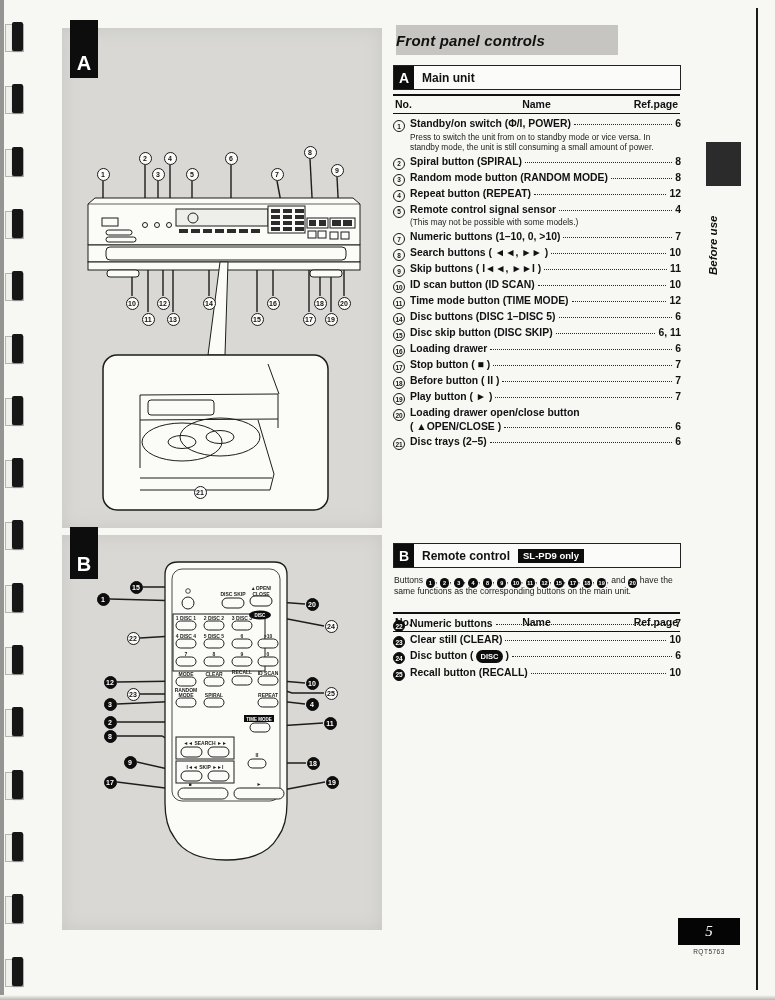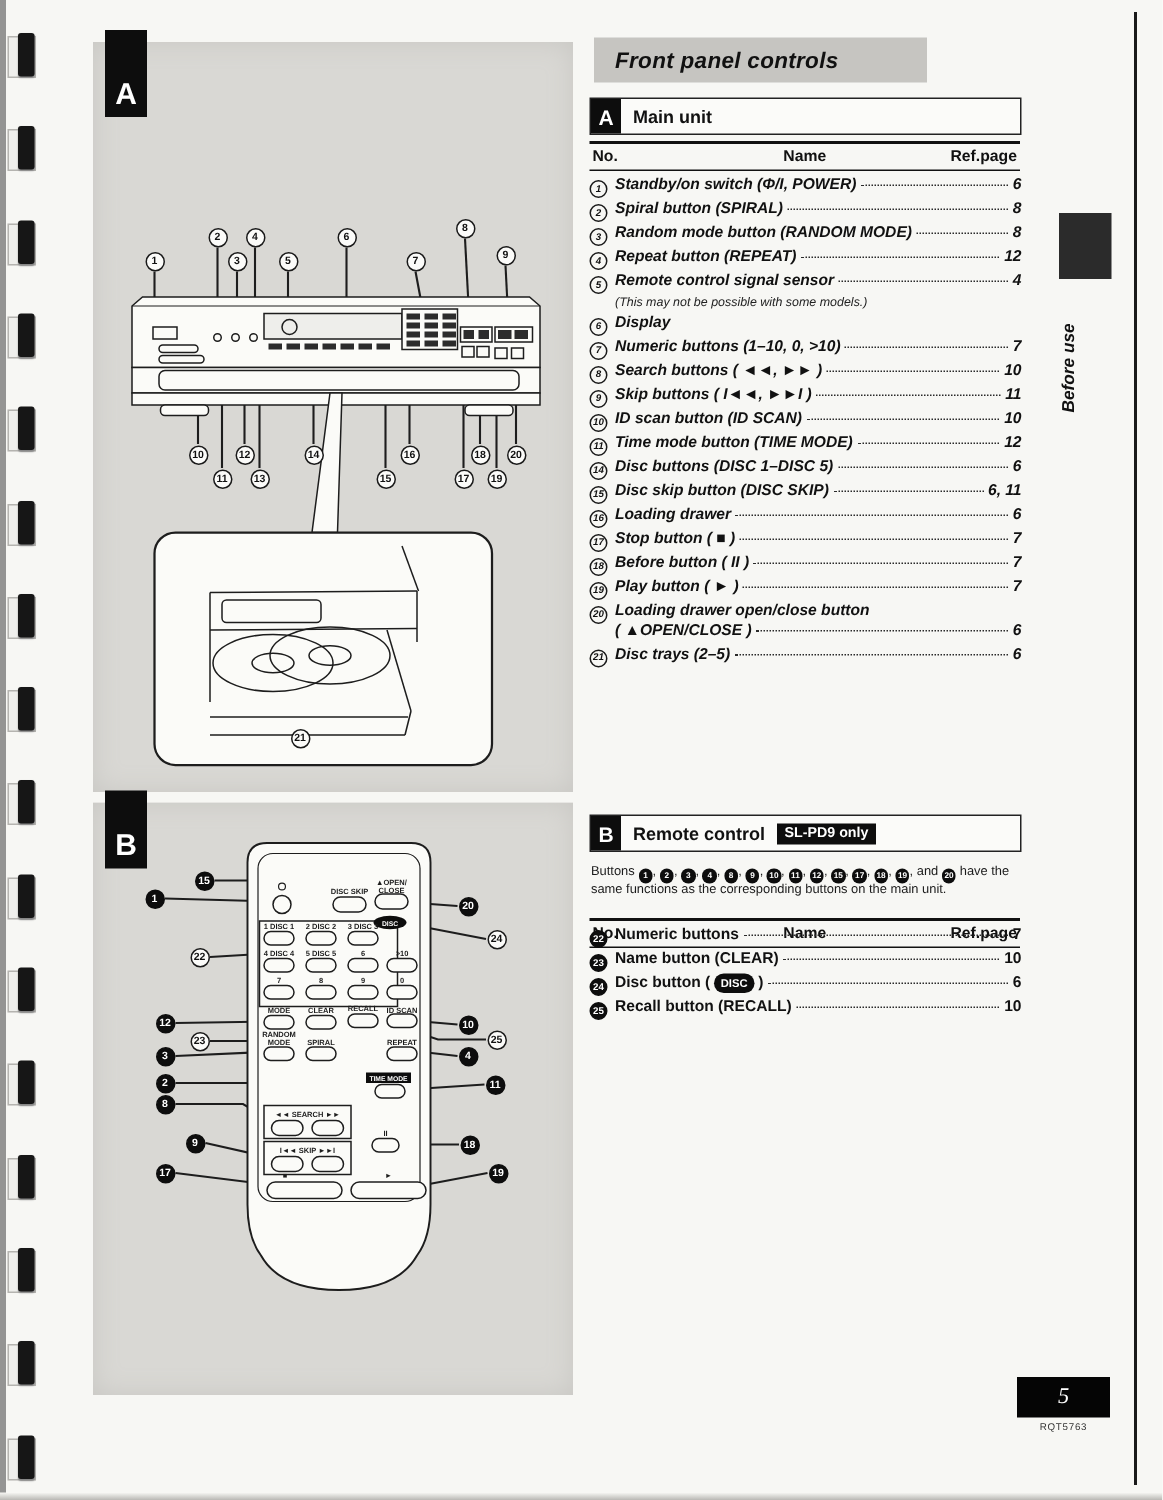--- a/index.html
+++ b/index.html
@@ -21,7 +21,7 @@
   .co.f{background:#0d0d0d;color:#fff;border-color:#0d0d0d;}
   
   .hdr{position:absolute;left:396px;top:25px;width:222px;height:30px;background:#c6c5c1;
-       display:flex;align-items:center;padding-left:14px;box-sizing:border-box;}
+       display:flex;align-items:center;box-sizing:border-box;}
   .hdr span{font-weight:bold;font-style:italic;font-size:15px;letter-spacing:.2px;}
   .secbox{position:absolute;left:393px;width:286px;height:23px;border:1px solid #222;background:#fbfbf9;
        display:flex;align-items:center;}

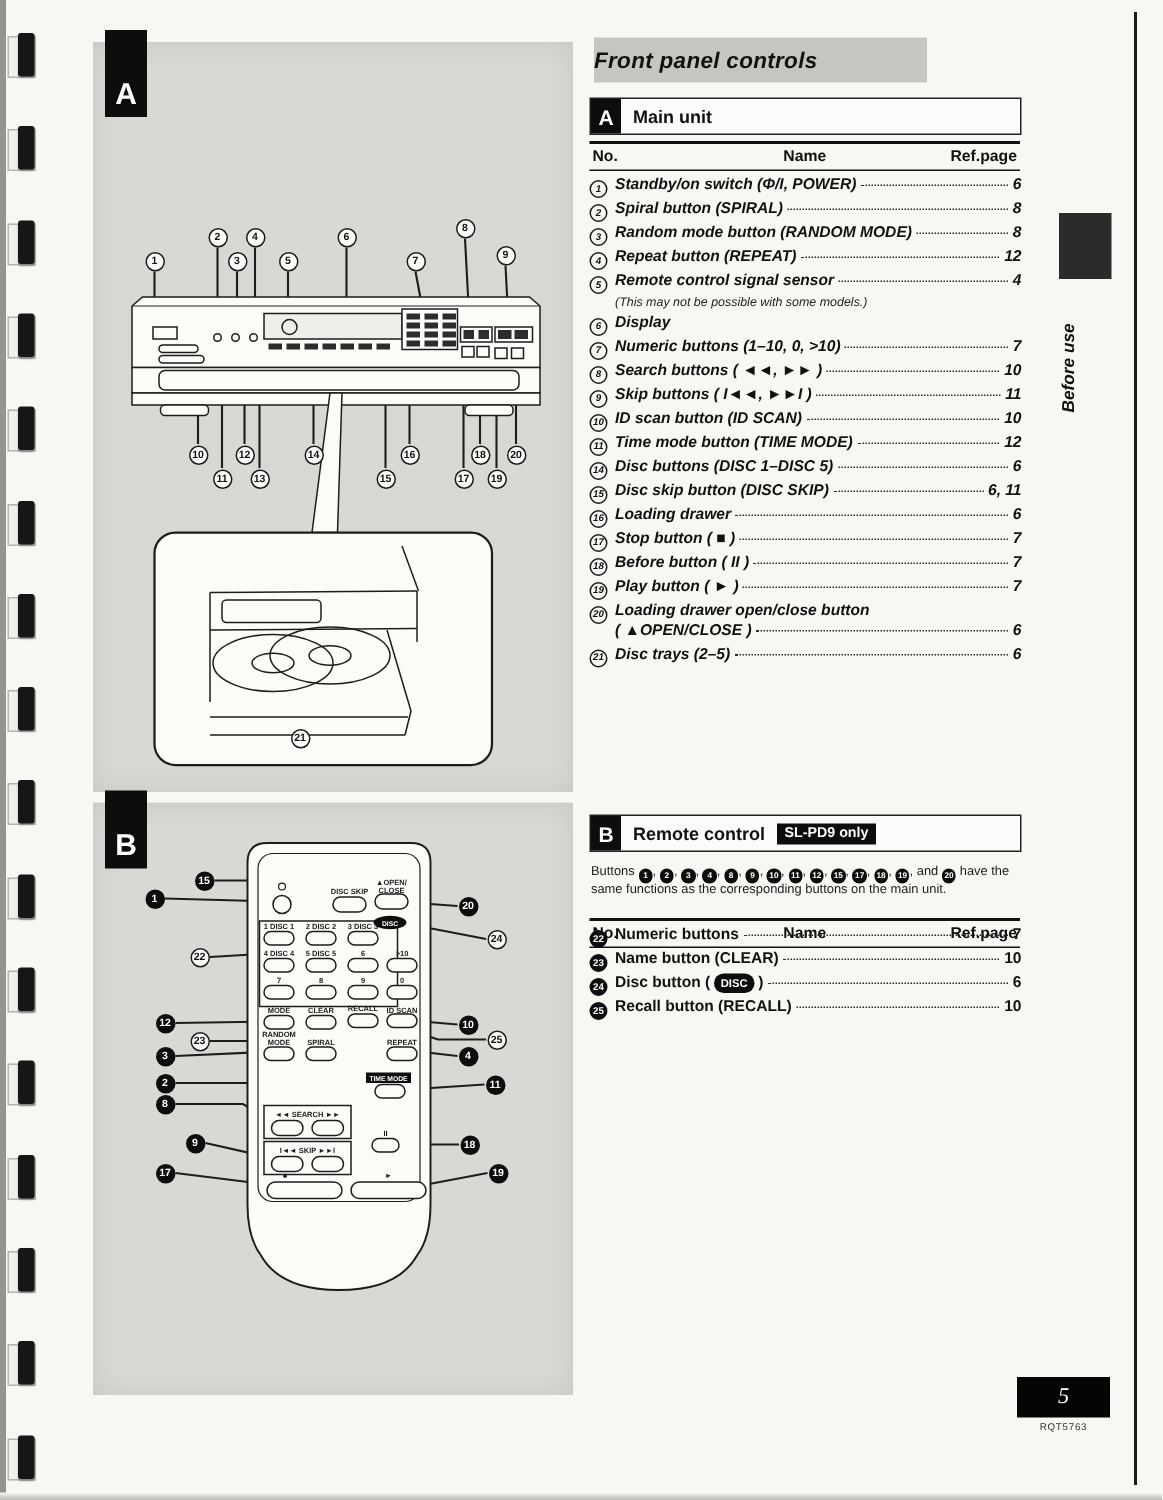--- a/index.html
+++ b/index.html
@@ -362,7 +362,7 @@
     <span>Ref.page</span>
   </div>
 
-  <div class="items" id="itemsA" style="top:117px;font-style:italic;">
+  <div class="items" id="itemsA" style="top:117px;">
       <div class="item">
         <div class="iline">
           <span class="circ">1</span>

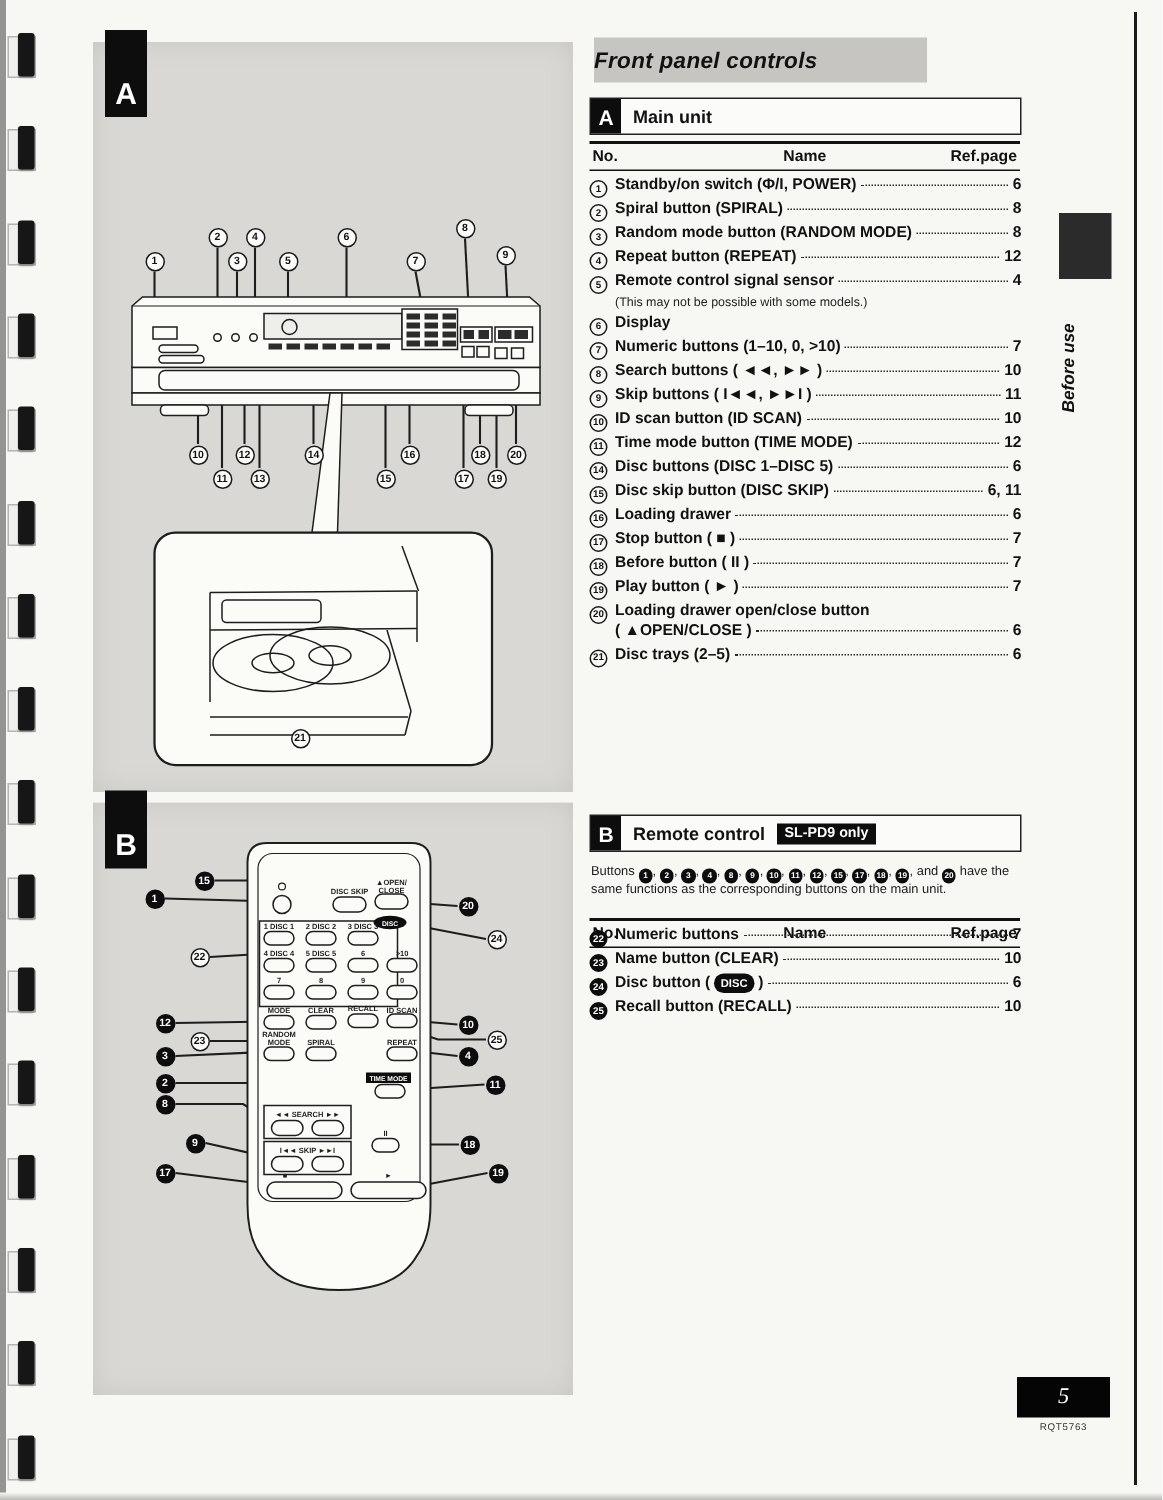--- a/index.html
+++ b/index.html
@@ -370,6 +370,7 @@
           <span class="leader"></span>
           <span class="ref">6</span>
         </div>
+        <div class="note">Press to switch the unit from on to standby mode or vice versa. In standby mode, the unit is still consuming a small amount of power.</div>
       </div>
       <div class="item">
         <div class="iline">

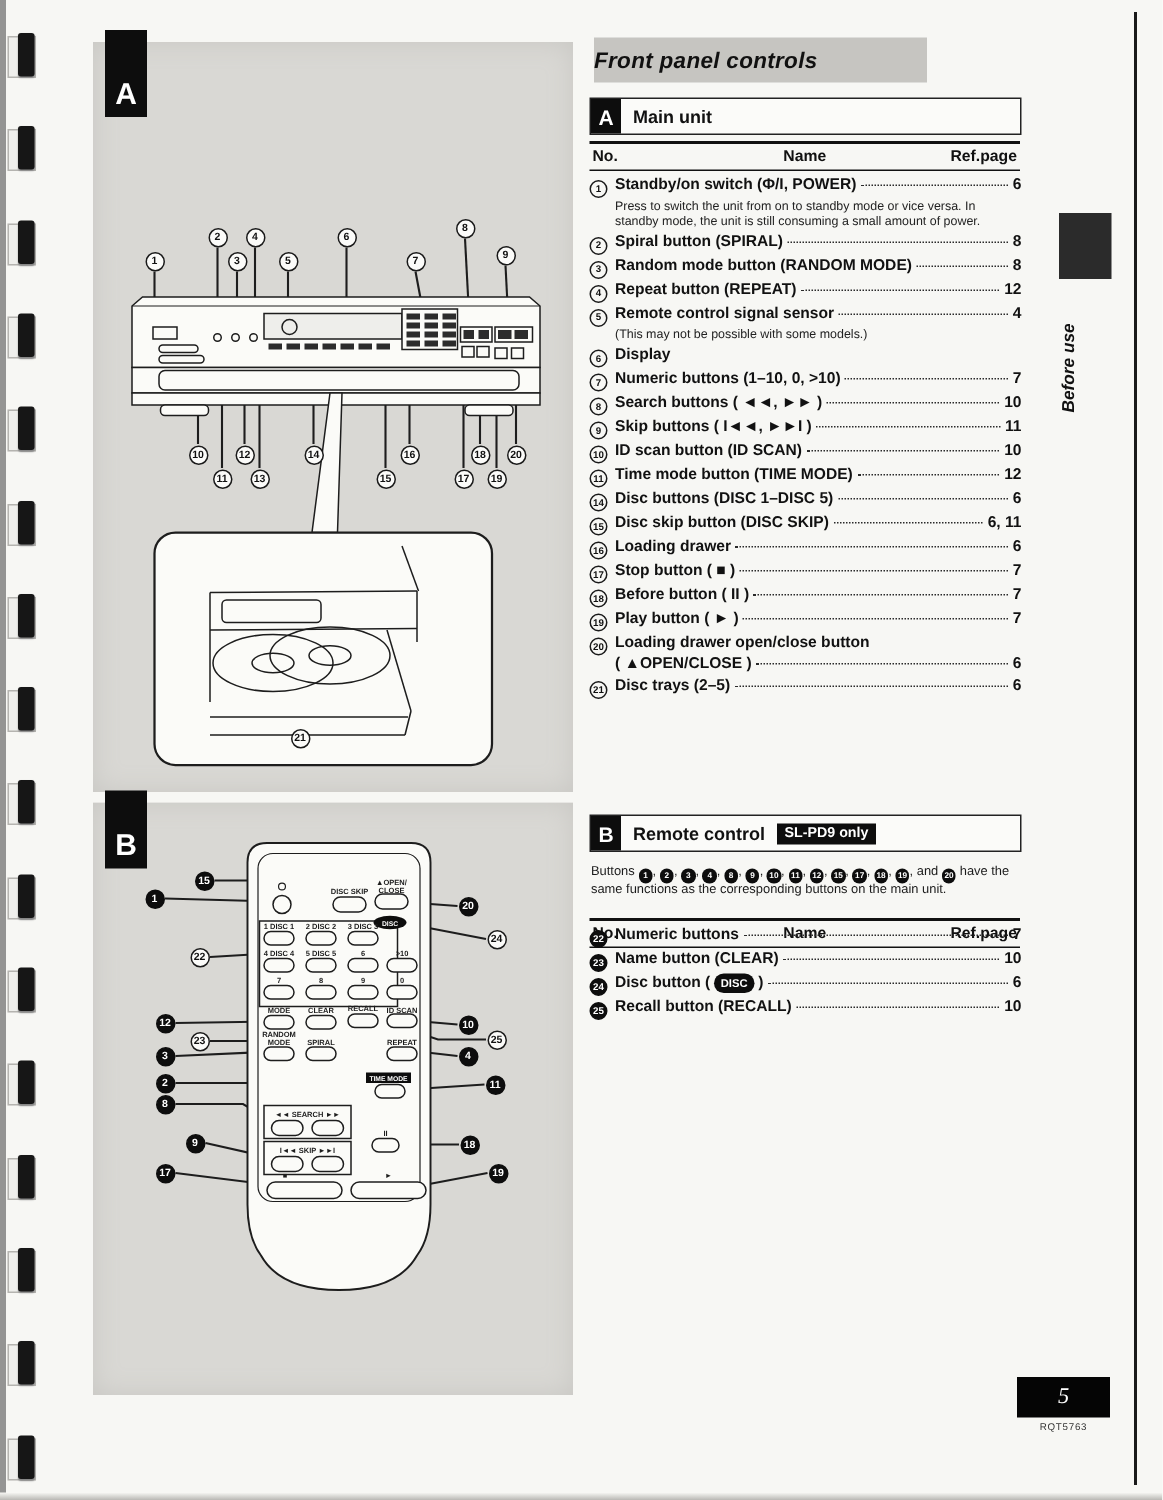--- a/index.html
+++ b/index.html
@@ -407,12 +407,6 @@
       </div>
       <div class="item">
         <div class="iline">
-          <span class="circ">6</span>
-          <span class="nm">Display</span>
-        </div>
-      </div>
-      <div class="item">
-        <div class="iline">
           <span class="circ">7</span>
           <span class="nm">Numeric buttons (1–10, 0, &gt;10)</span>
           <span class="leader"></span>

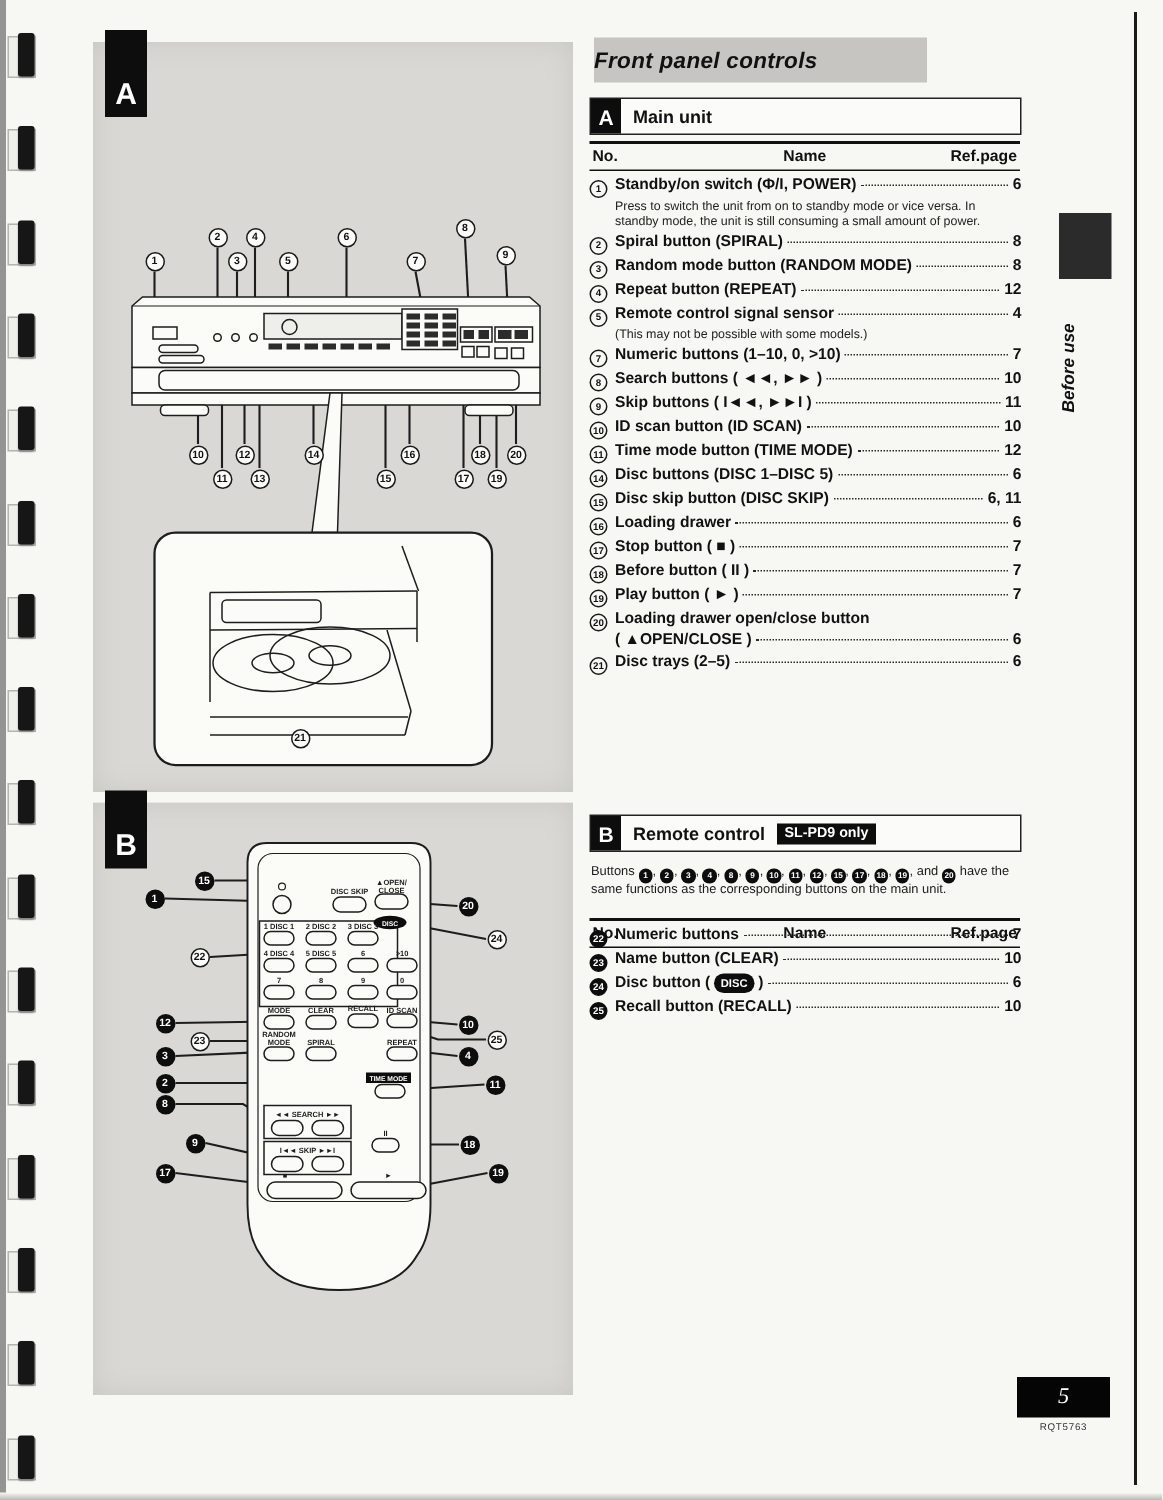--- a/index.html
+++ b/index.html
@@ -540,7 +540,7 @@
       <div class="item">
         <div class="iline">
           <span class="circ f">23</span>
-          <span class="nm">Name button (CLEAR)</span>
+          <span class="nm">Clear still (CLEAR)</span>
           <span class="leader"></span>
           <span class="ref">10</span>
         </div>

